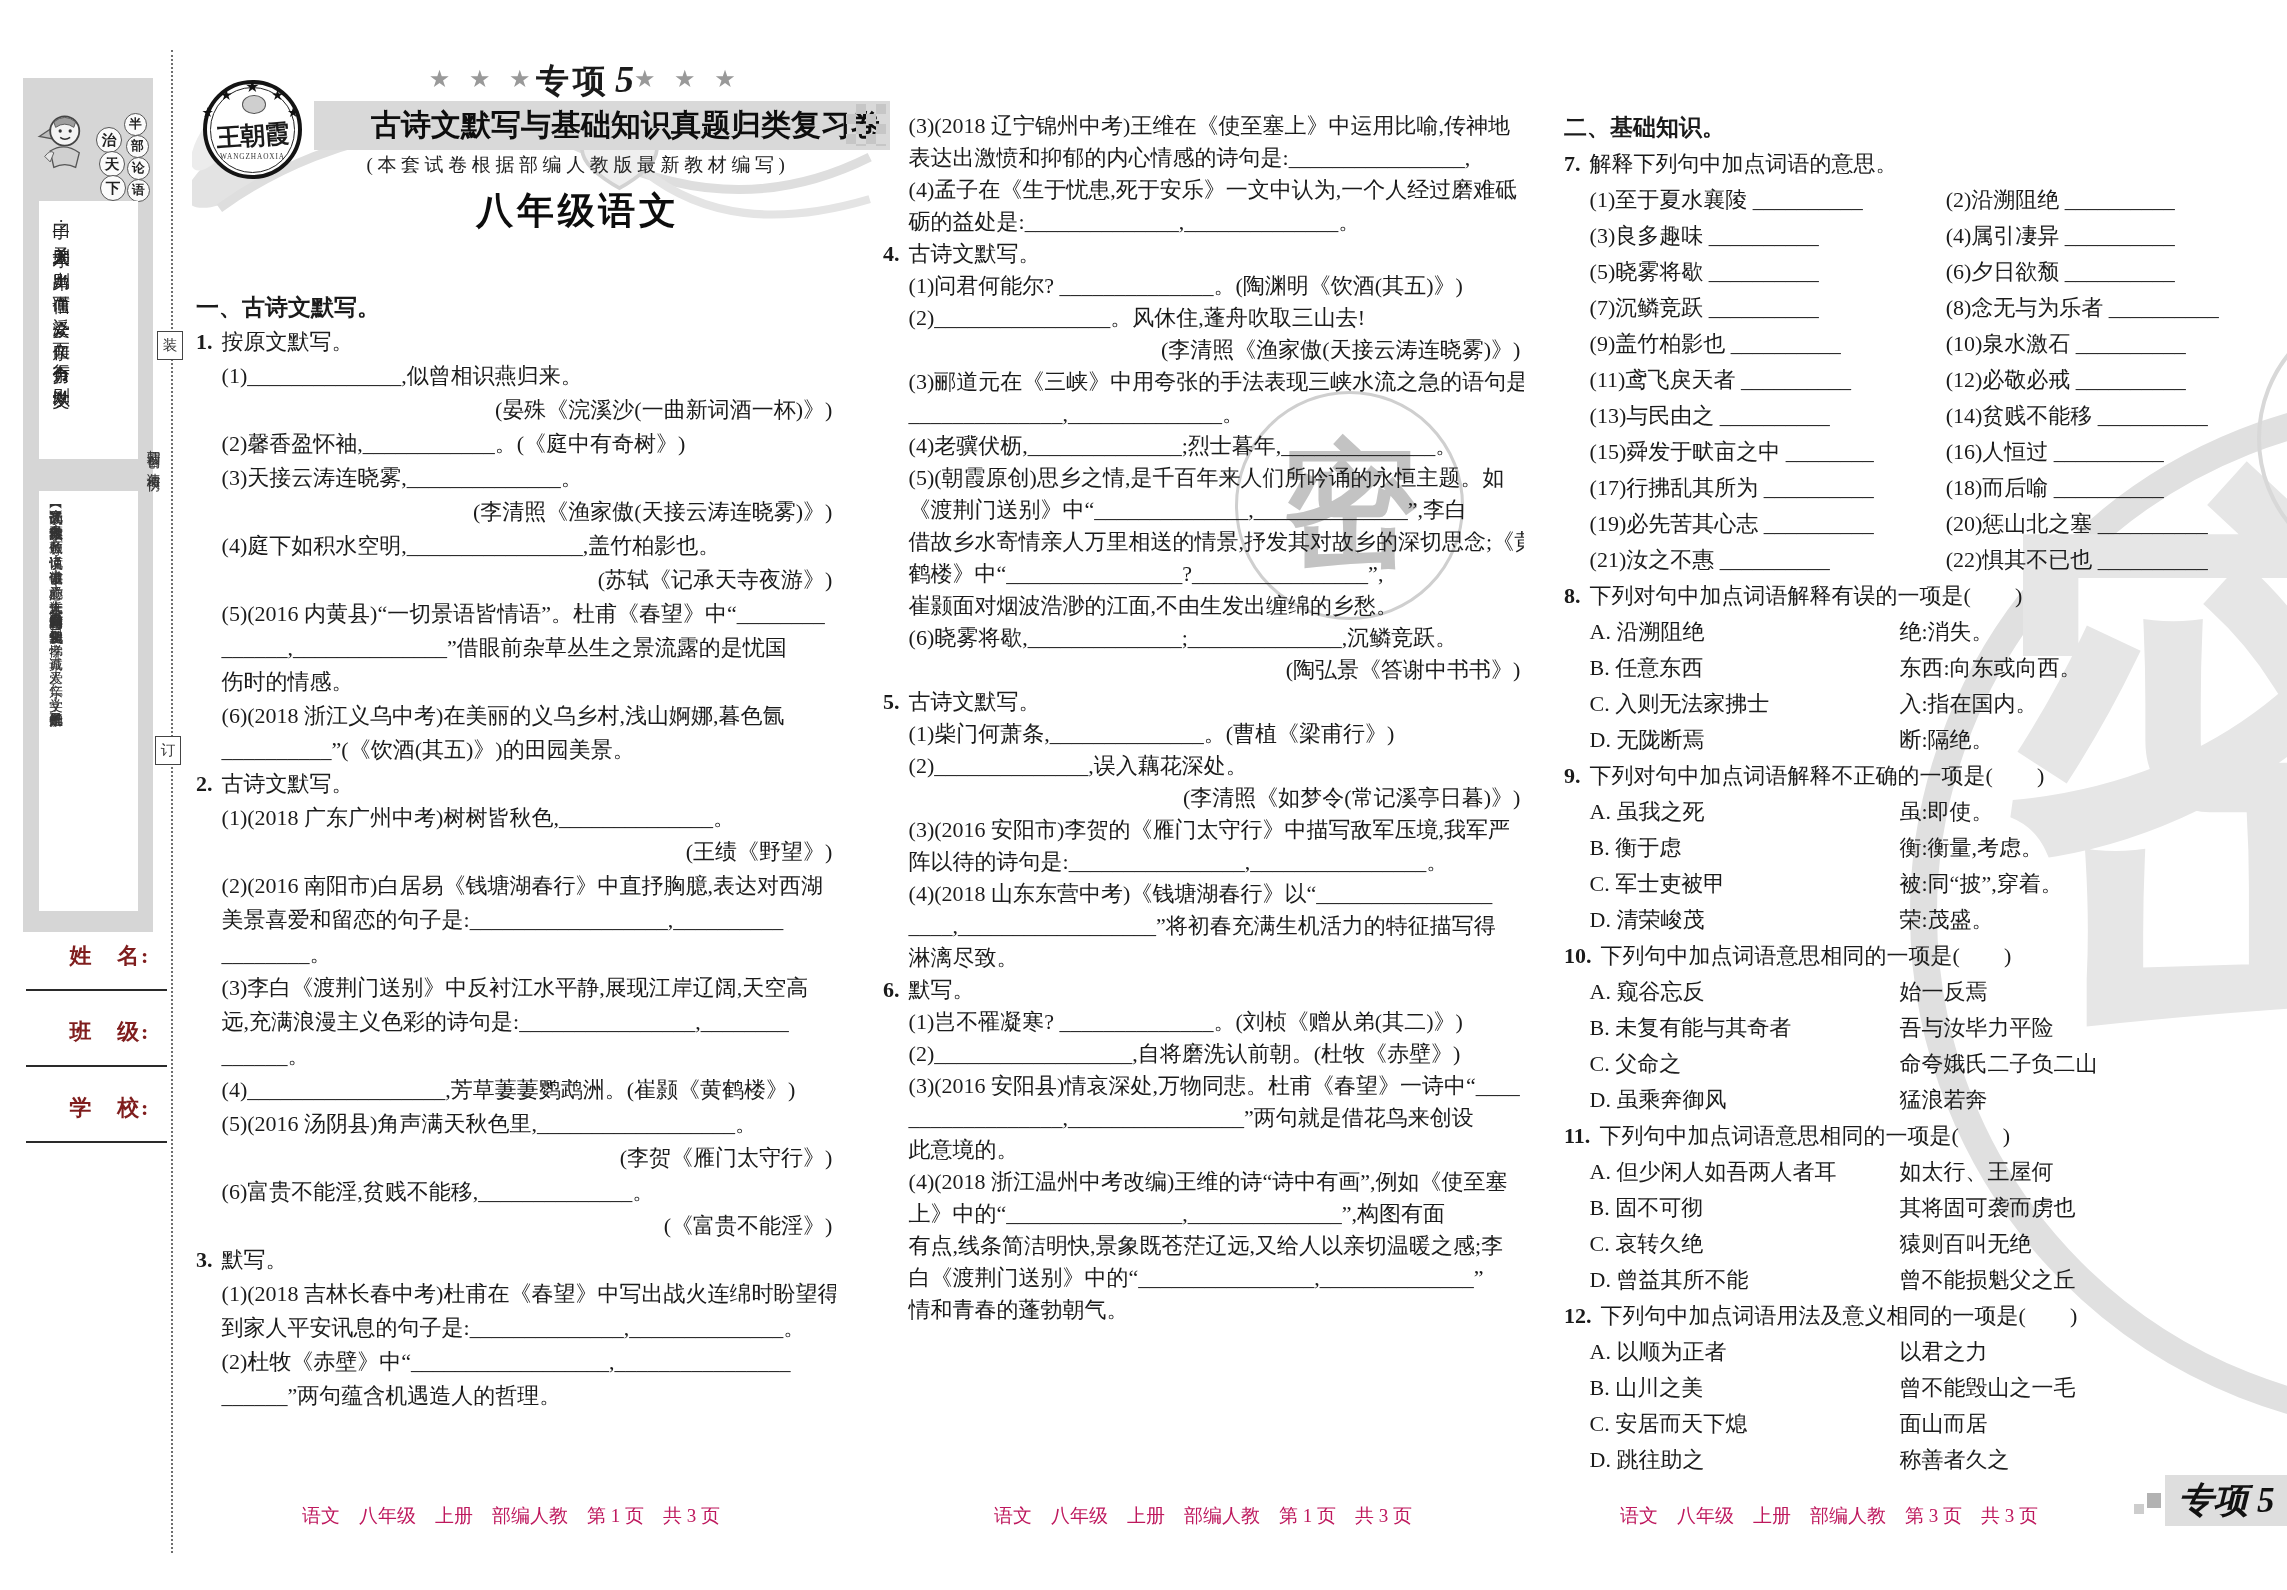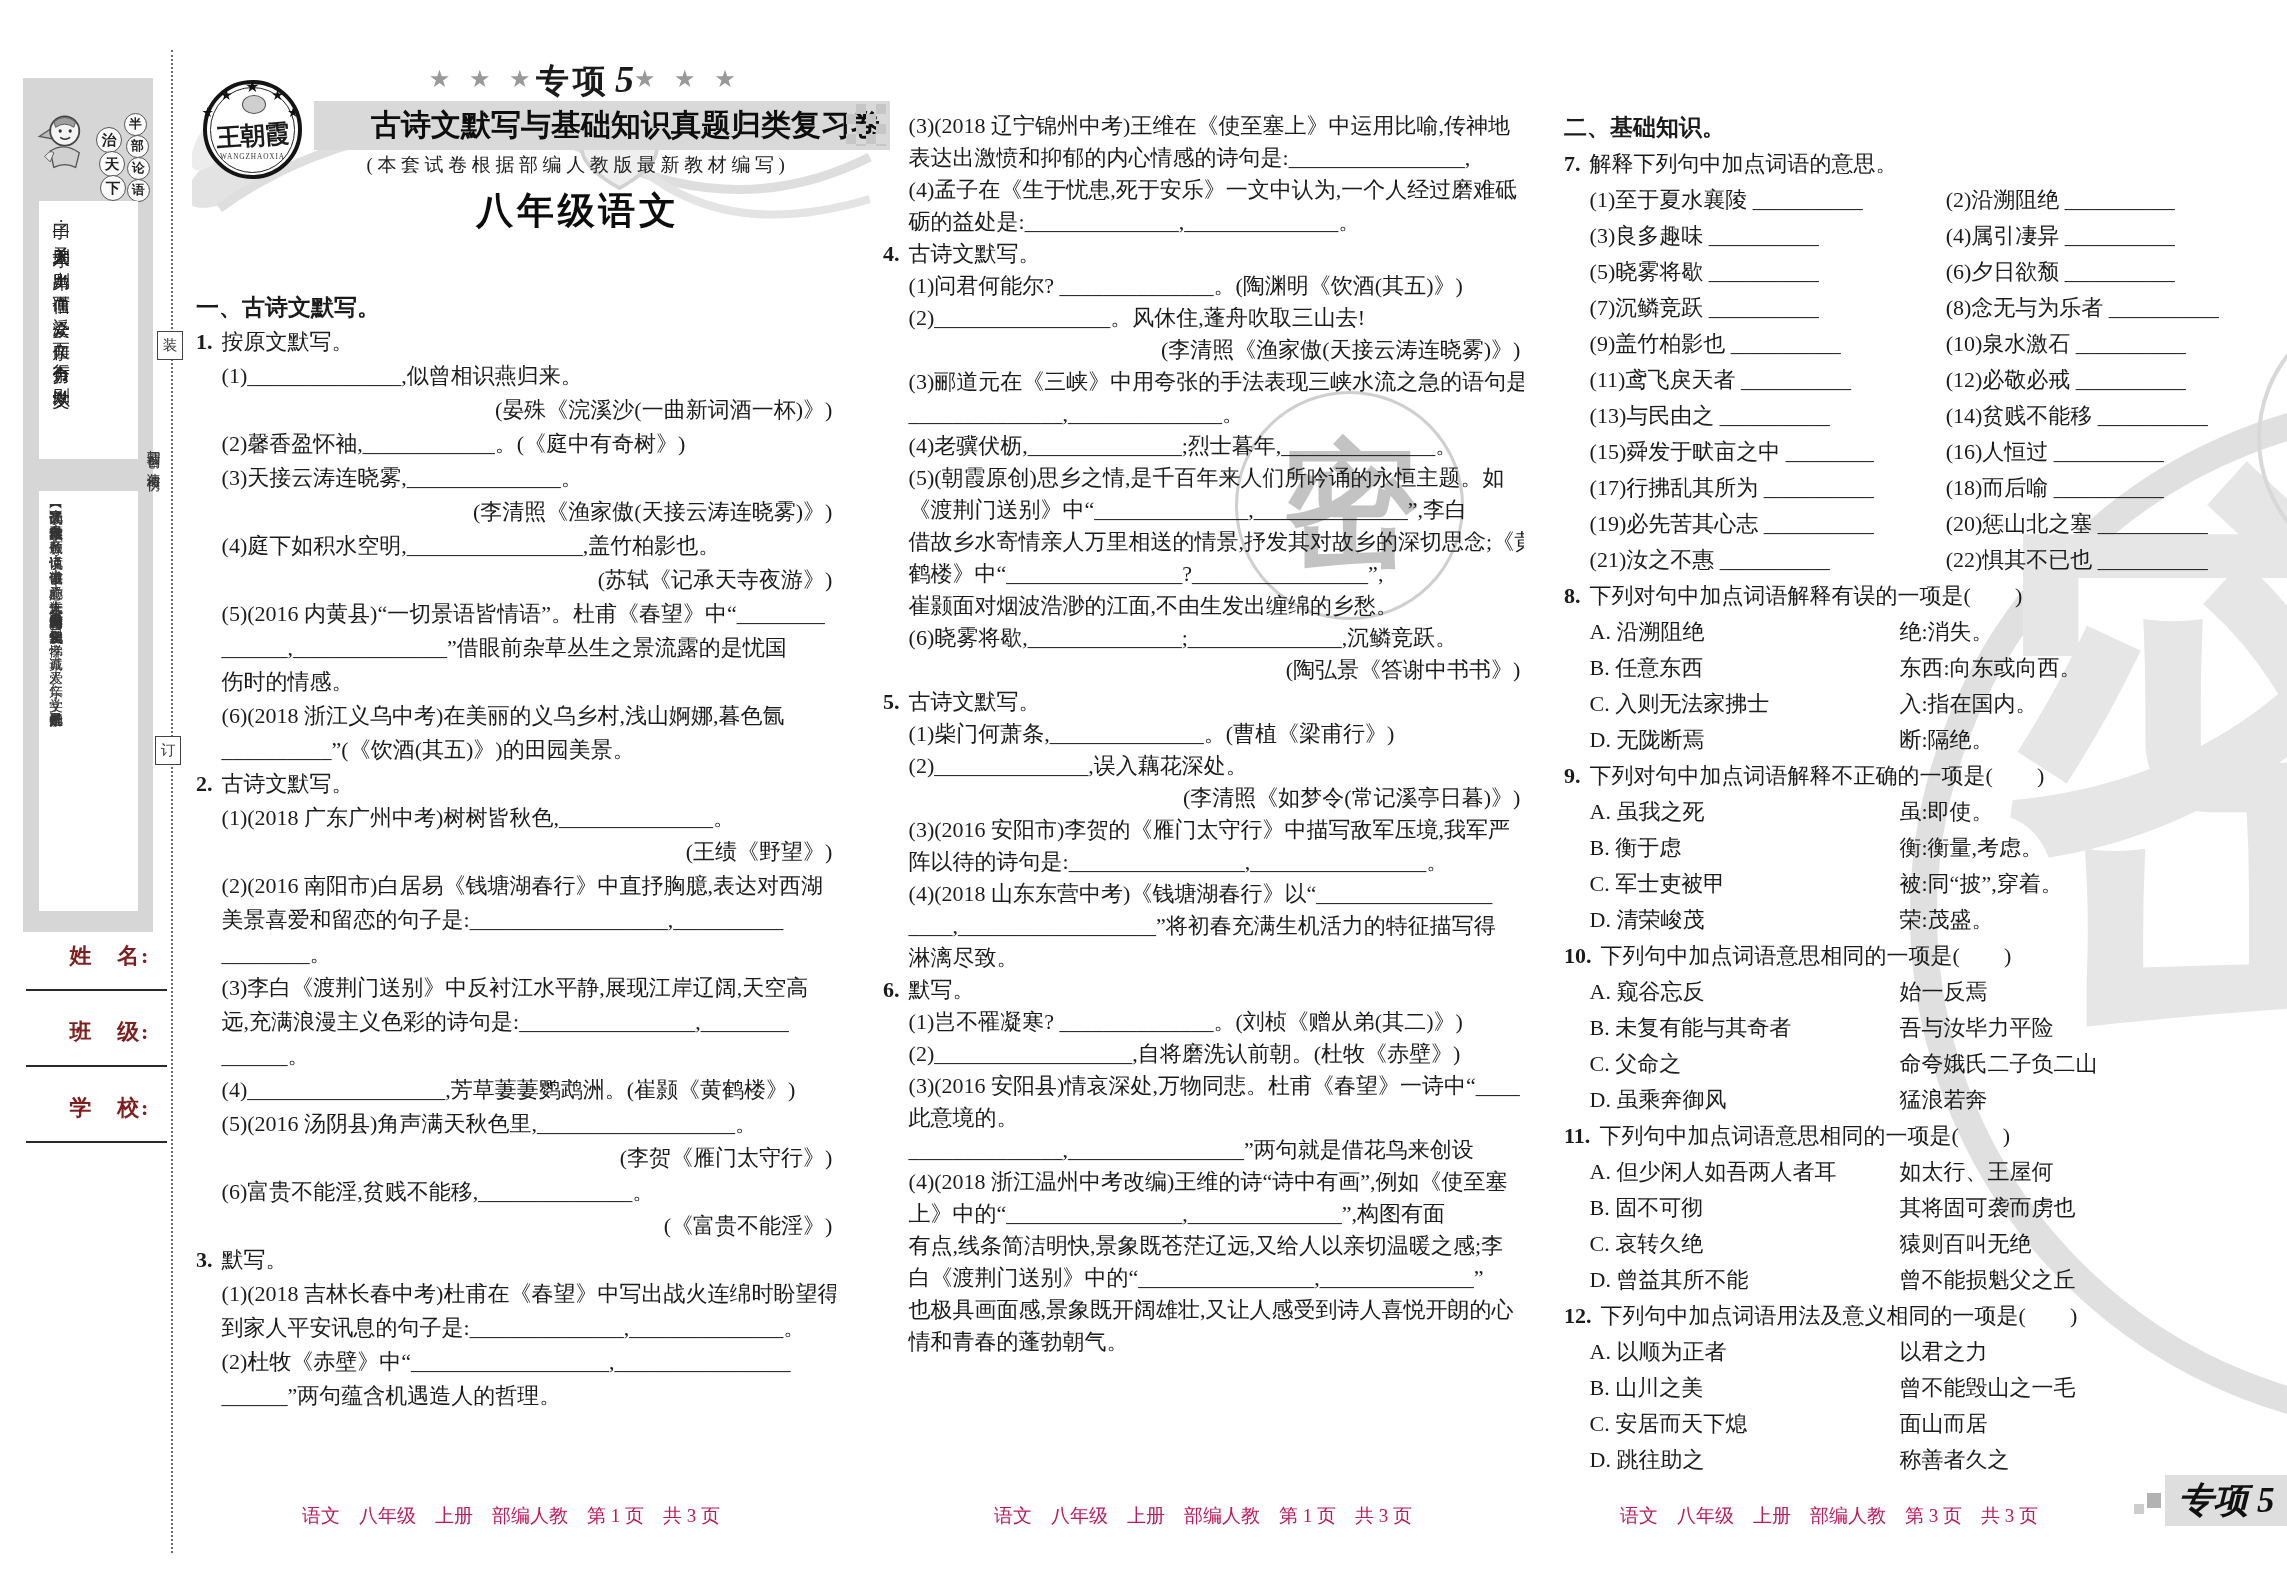--- a/index.html
+++ b/index.html
@@ -249,8 +249,8 @@
     <div class="ln k-s"><span class="txt">(1)岂不罹凝寒? ______________。(刘桢《赠从弟(其二)》)</span></div>
     <div class="ln k-s"><span class="txt">(2)__________________,自将磨洗认前朝。(杜牧《赤壁》)</span></div>
     <div class="ln k-s"><span class="txt">(3)(2016 安阳县)情哀深处,万物同悲。杜甫《春望》一诗中“____</span></div>
+    <div class="ln k-c"><span class="txt">______________,________________”两句就是借花鸟来创设</span></div>
     <div class="ln k-c"><span class="txt">此意境的。</span></div>
-    <div class="ln k-c"><span class="txt">______________,________________”两句就是借花鸟来创设</span></div>
     <div class="ln k-s"><span class="txt">(4)(2018 浙江温州中考改编)王维的诗“诗中有画”,例如《使至塞</span></div>
     <div class="ln k-c"><span class="txt">上》中的“________________,______________”,构图有面</span></div>
     <div class="ln k-c"><span class="txt">有点,线条简洁明快,景象既苍茫辽远,又给人以亲切温暖之感;李</span></div>

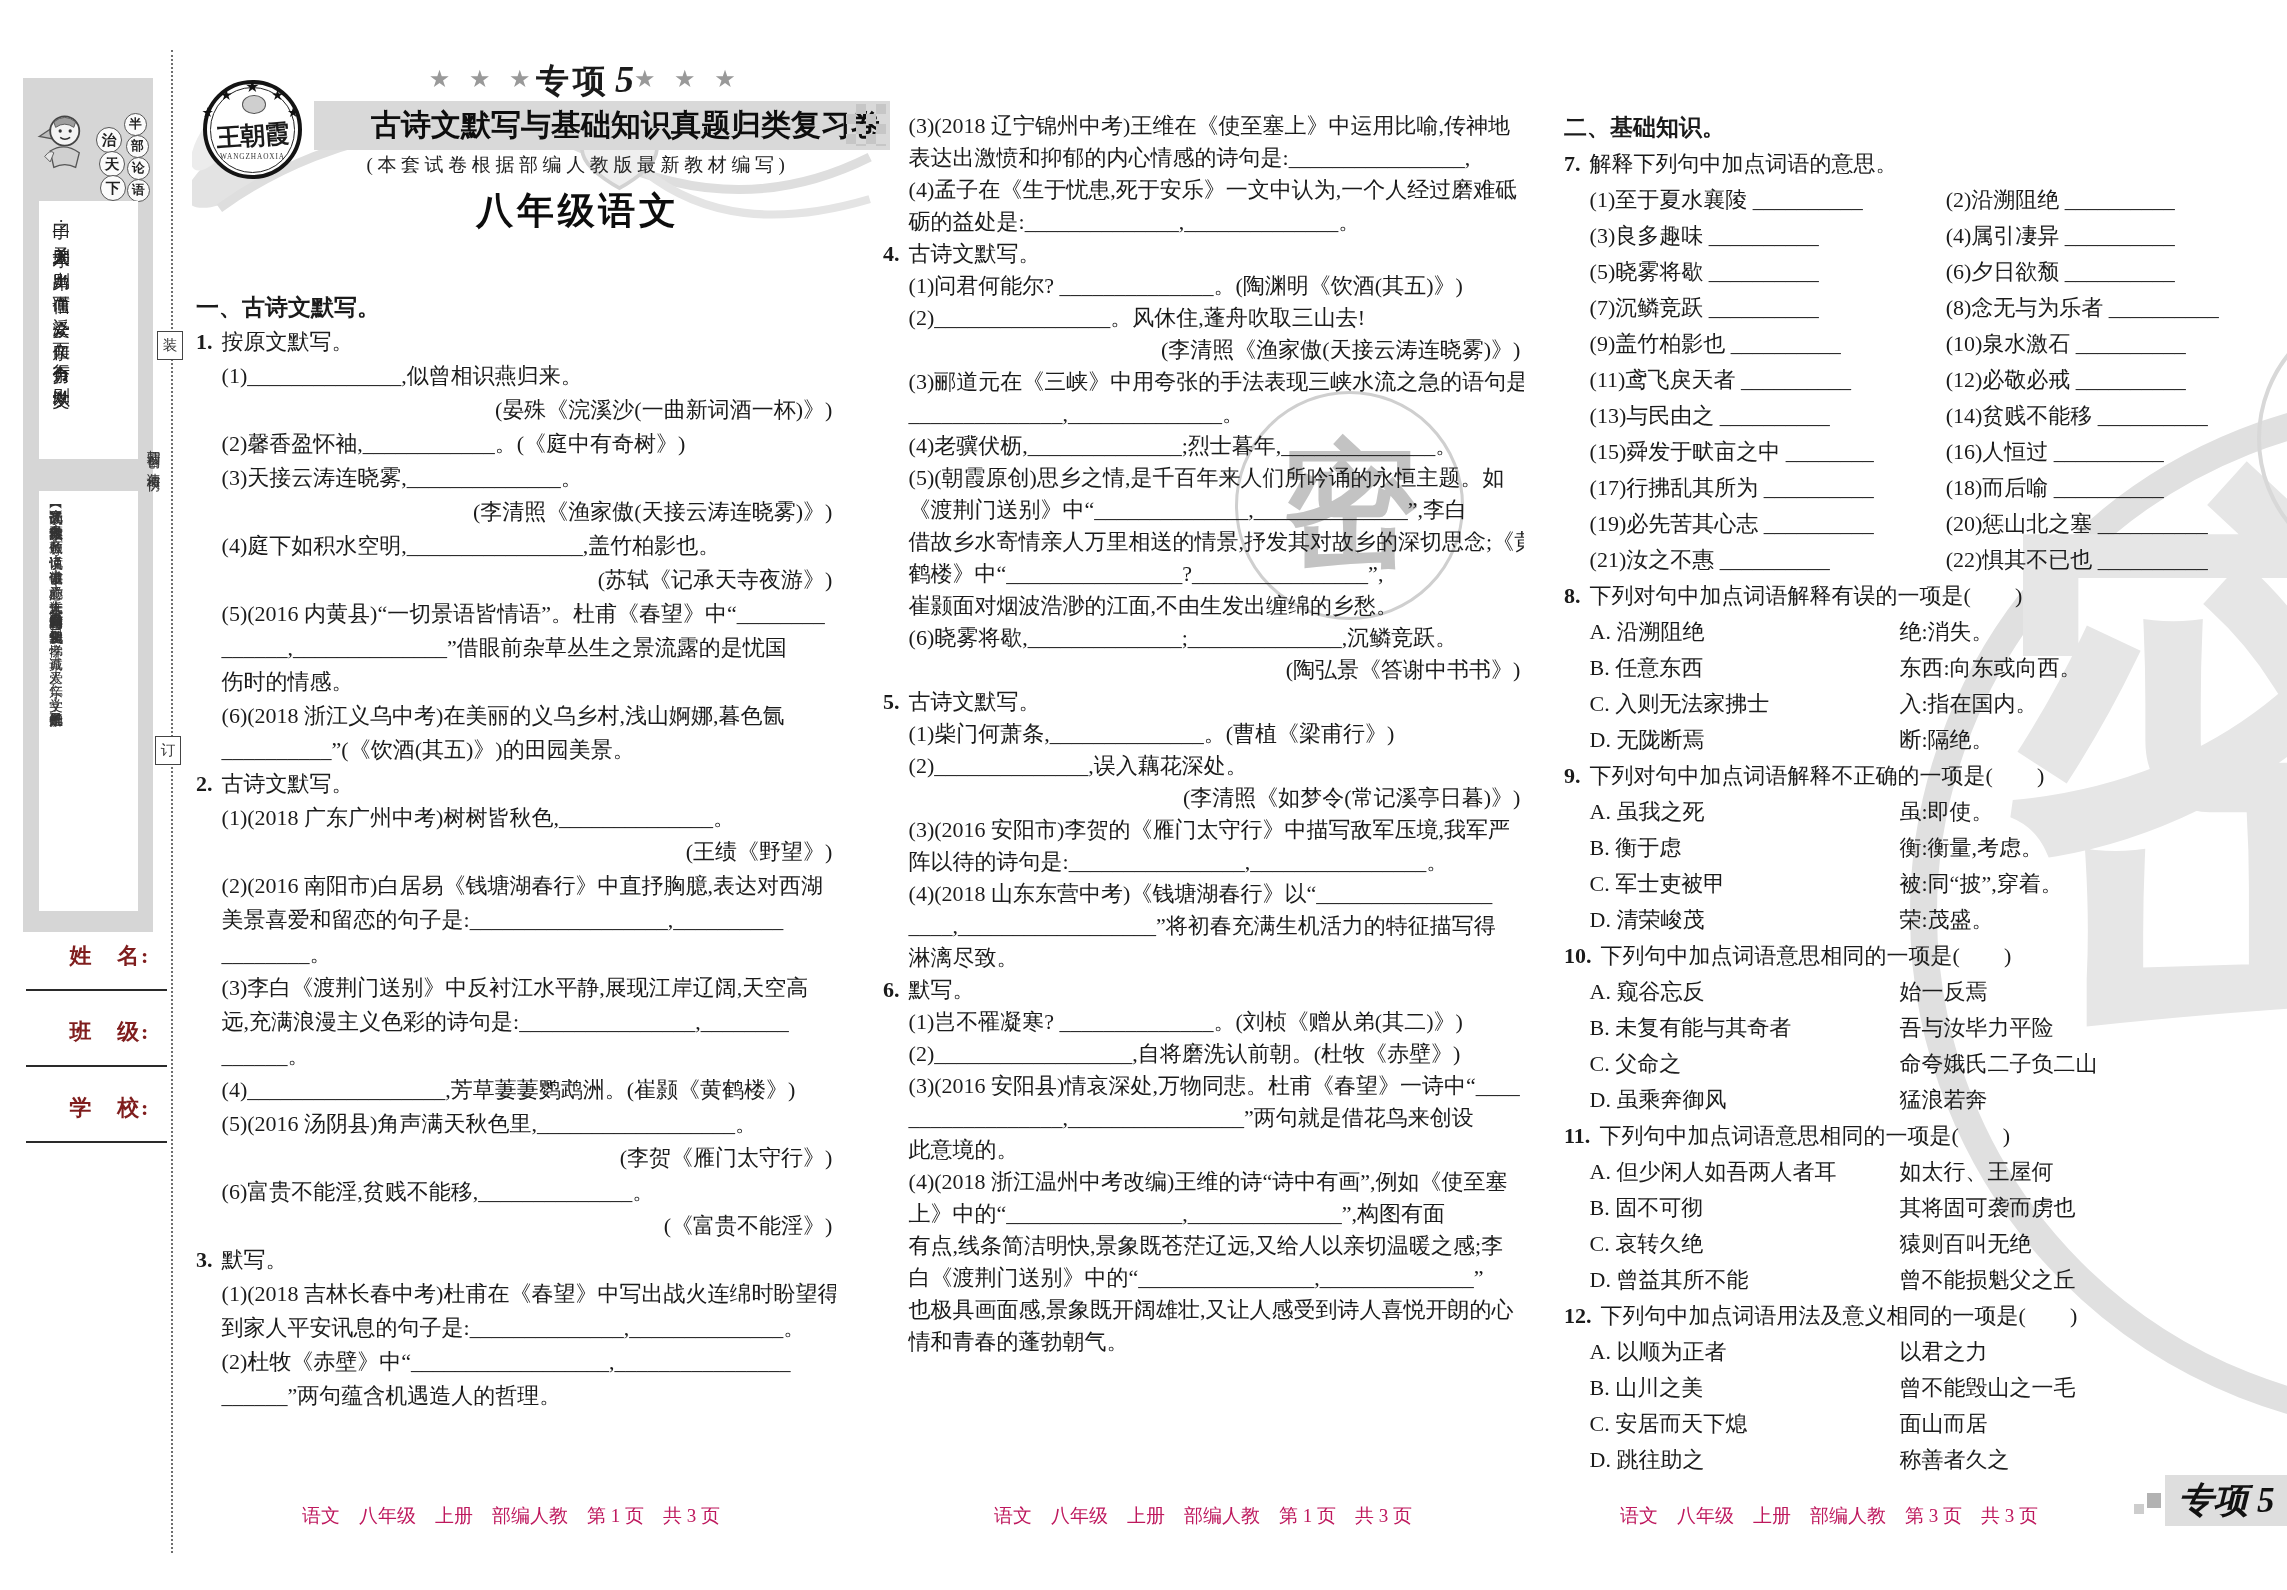--- a/index.html
+++ b/index.html
@@ -255,7 +255,6 @@
     <div class="ln k-c"><span class="txt">上》中的“________________,______________”,构图有面</span></div>
     <div class="ln k-c"><span class="txt">有点,线条简洁明快,景象既苍茫辽远,又给人以亲切温暖之感;李</span></div>
     <div class="ln k-c"><span class="txt">白《渡荆门送别》中的“________________,______________”</span></div>
-    <div class="ln k-c"><span class="txt">也极具画面感,景象既开阔雄壮,又让人感受到诗人喜悦开朗的心</span></div>
     <div class="ln k-c"><span class="txt">情和青春的蓬勃朝气。</span></div>
   </div>
 <div class="col" id="col3">

